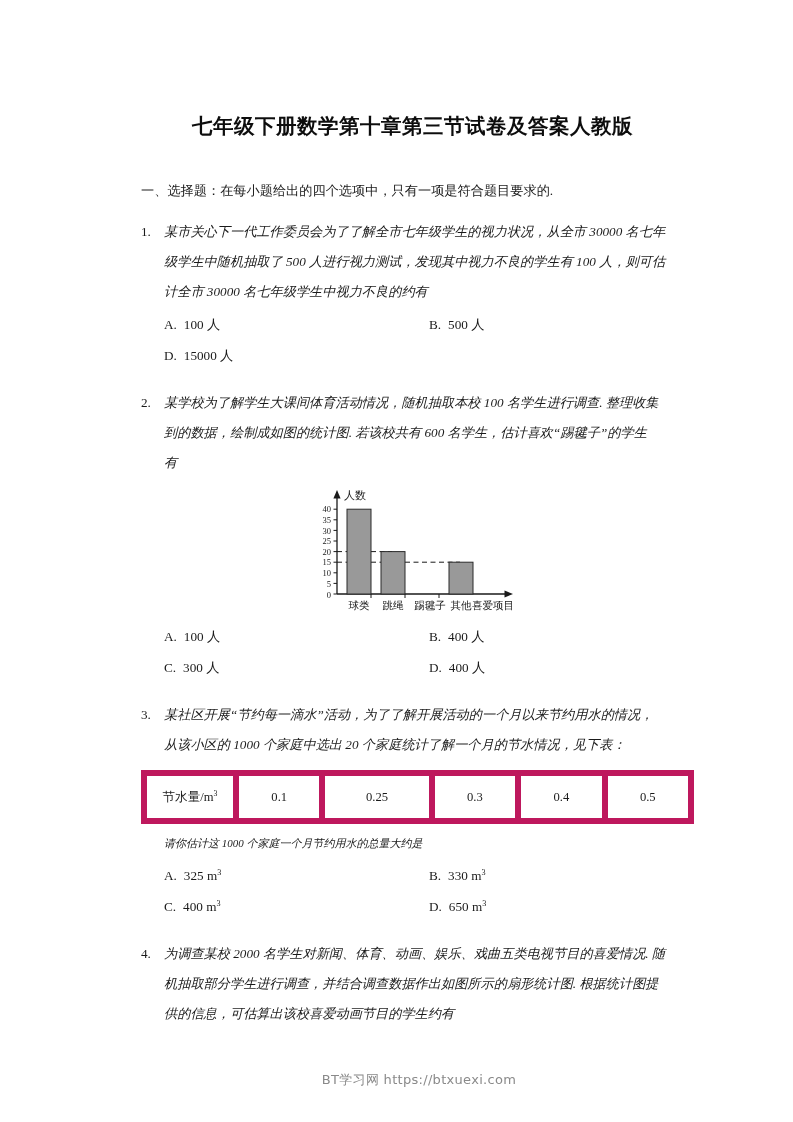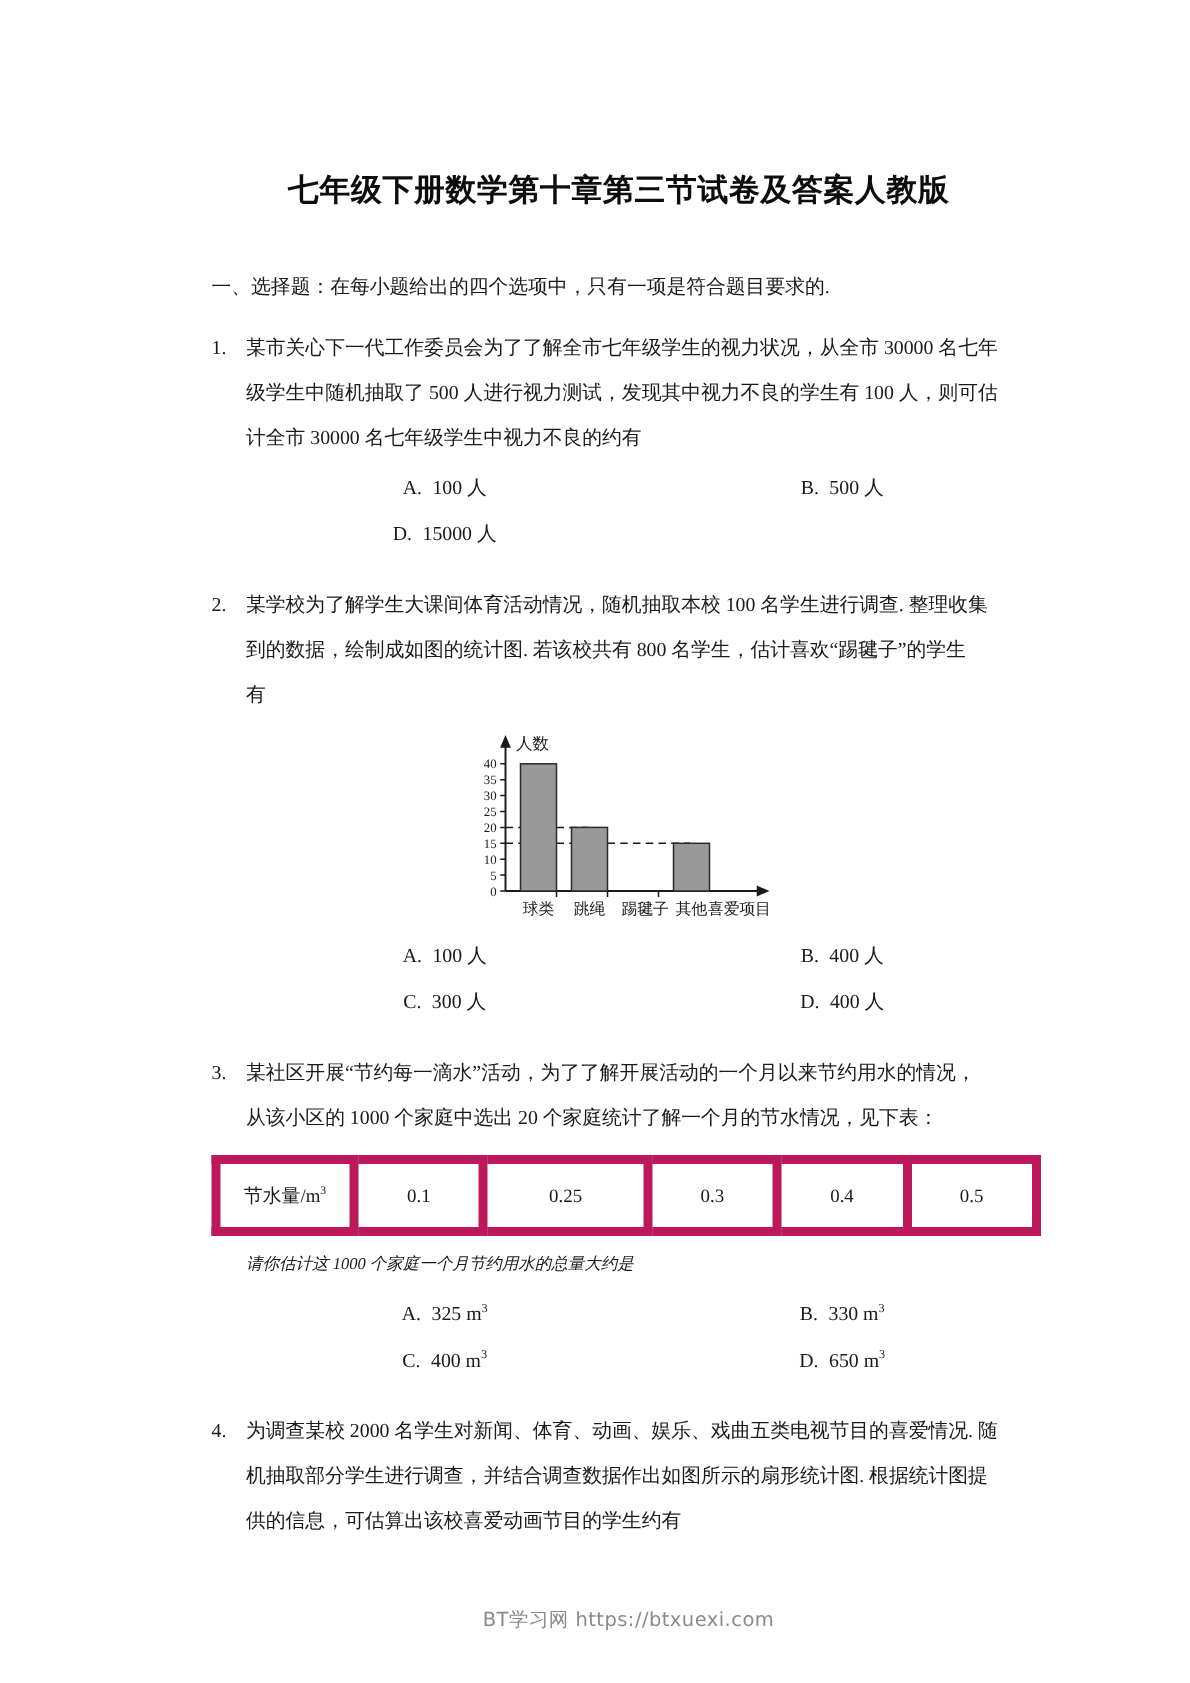--- a/index.html
+++ b/index.html
@@ -60,6 +60,7 @@
     flex: 1 1 auto;
     text-align: justify;
     text-justify: inter-ideograph;
+    font-style: italic;
   }
 
   .opts {

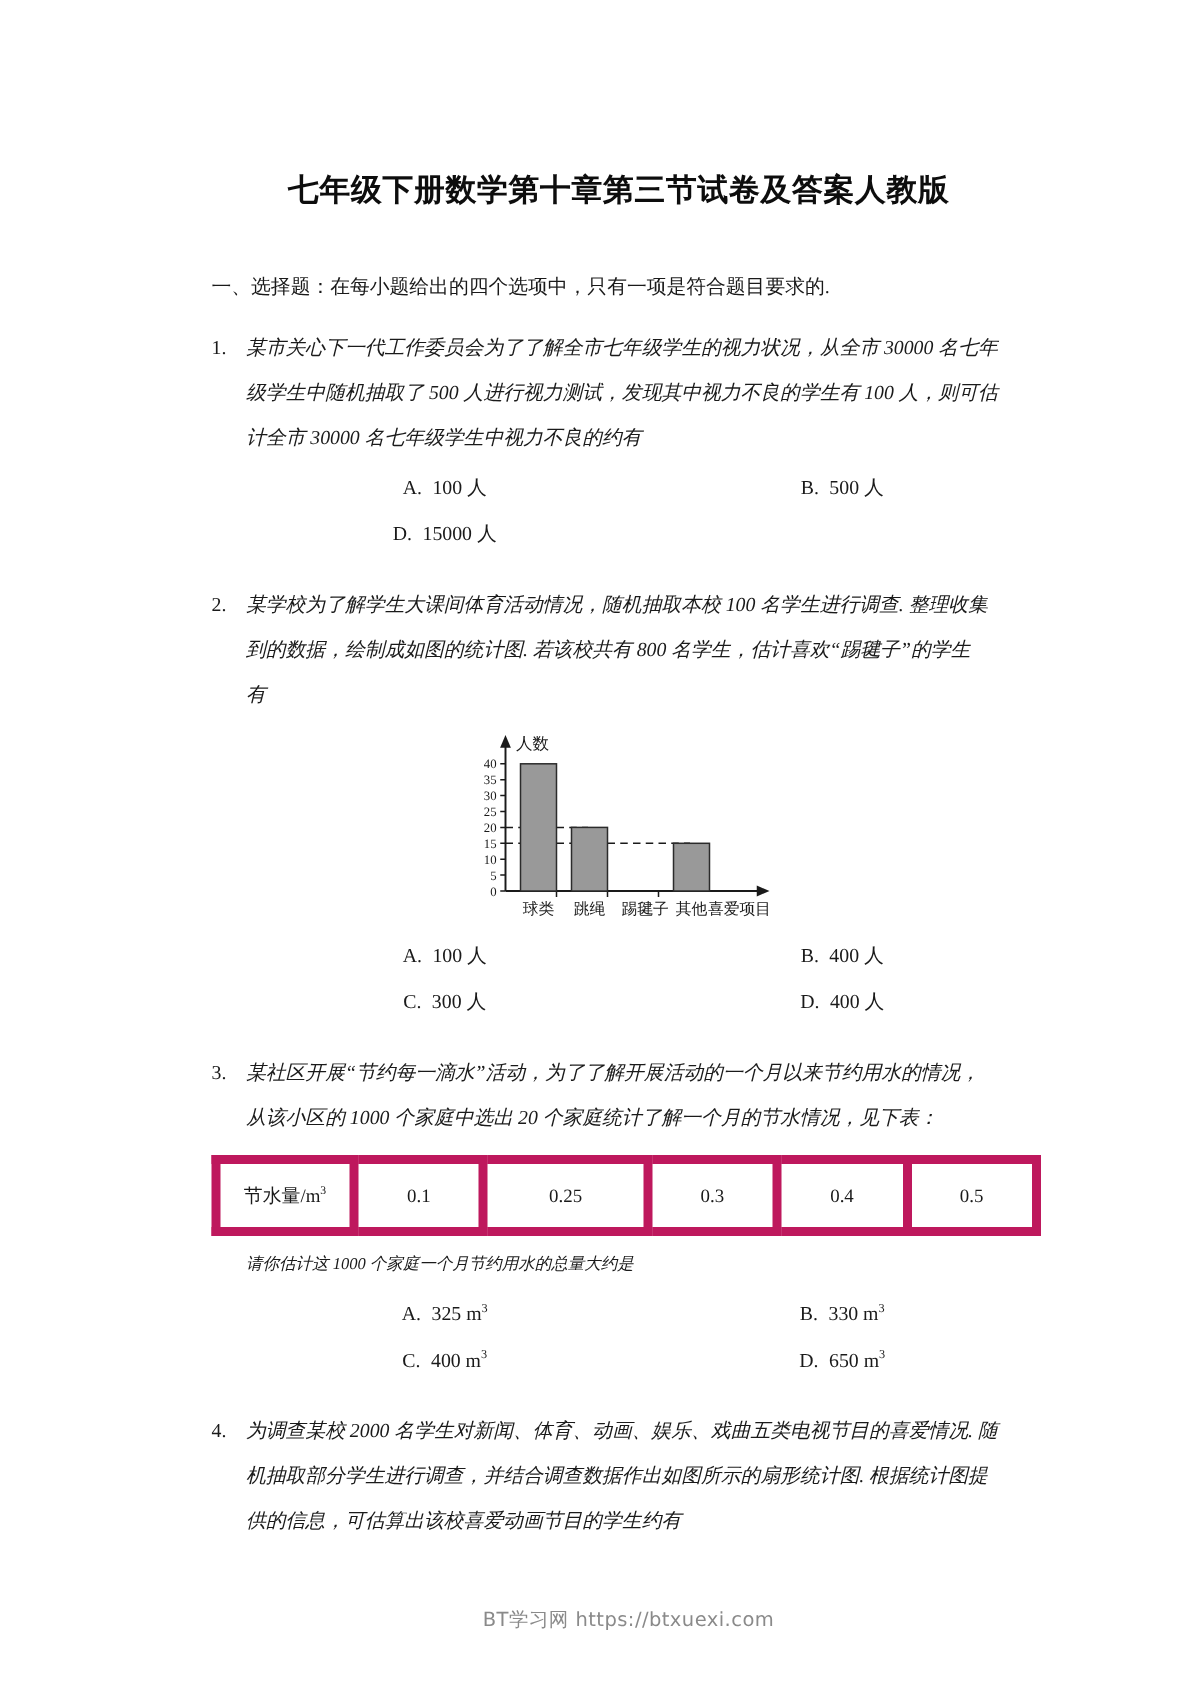--- a/index.html
+++ b/index.html
@@ -75,7 +75,6 @@
   }
   .opt {
     width: 50%;
-    text-align: center;
   }
   .opt .lab { margin-right: 7px; }
 

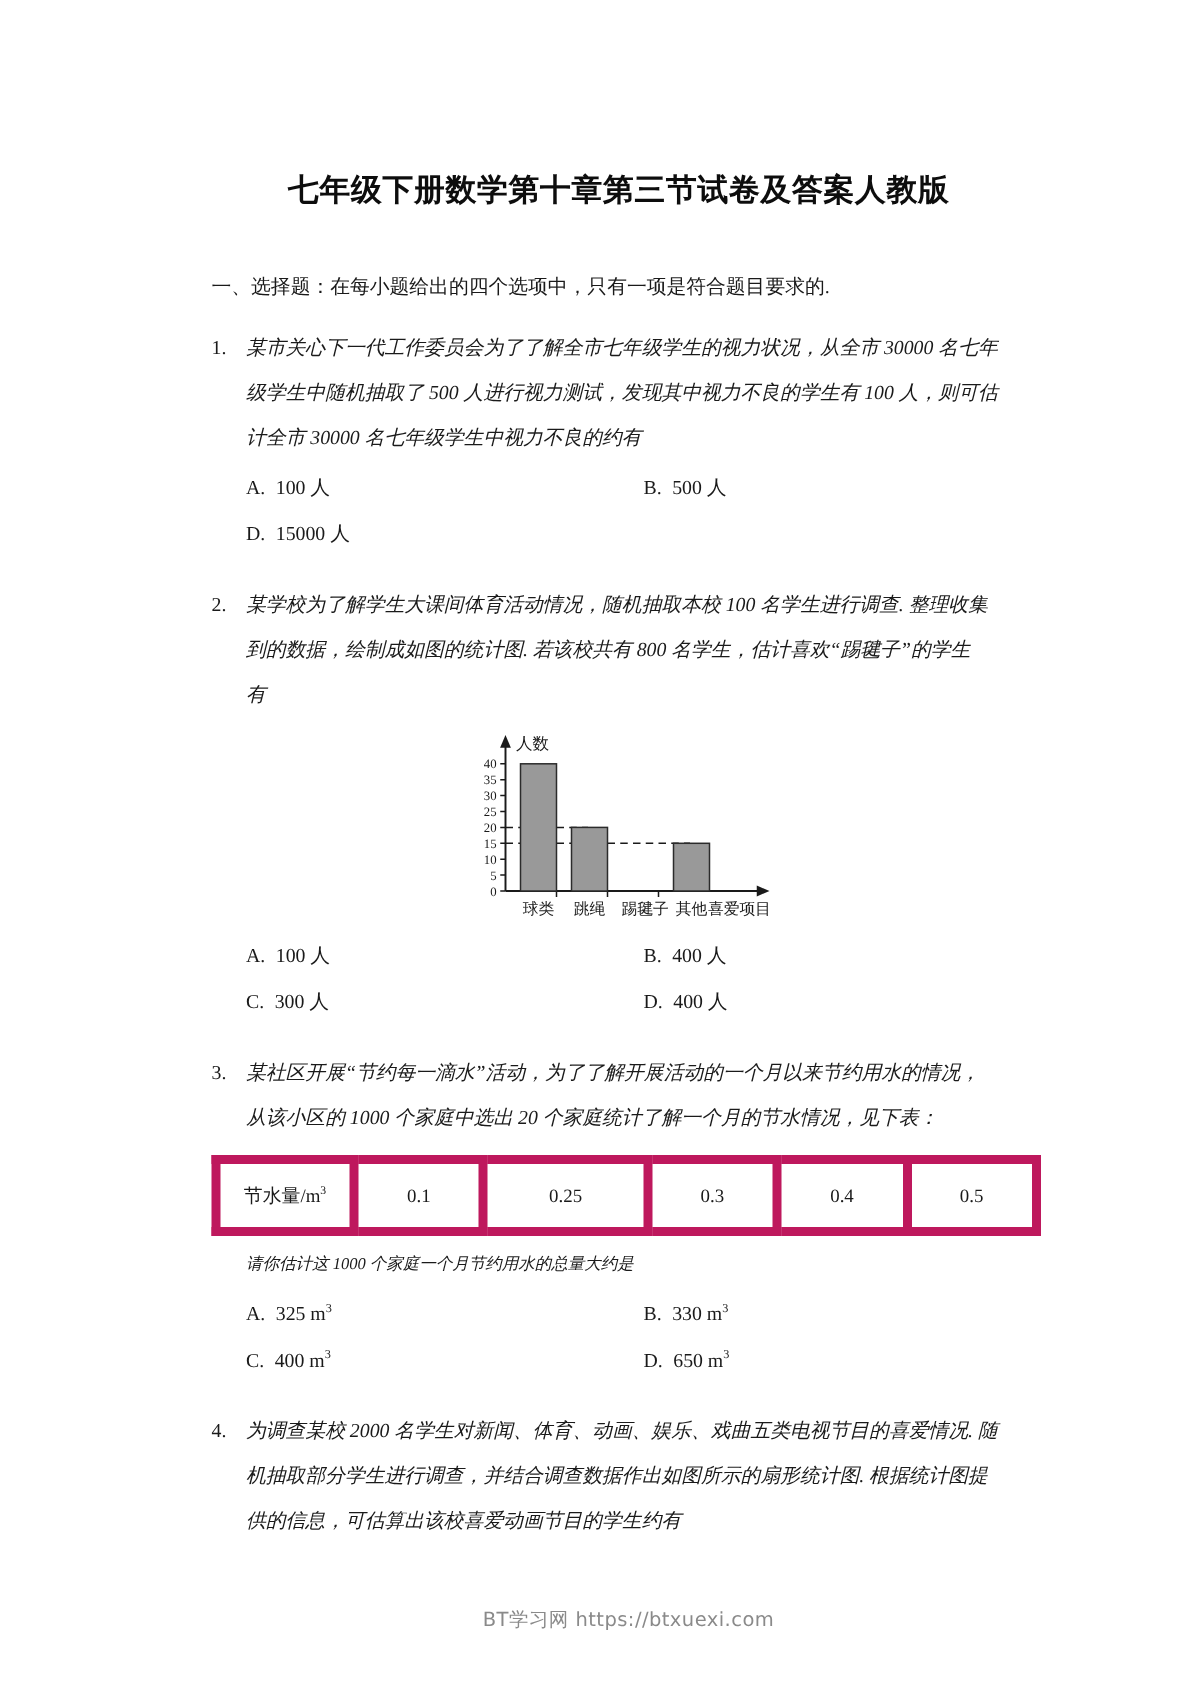--- a/index.html
+++ b/index.html
@@ -187,7 +187,7 @@
     </div>
     <div class="qline">
       <span class="qnum"></span>
-      <span class="qtext">到的数据，绘制成如图的统计图. 若该校共有 800 名学生，估计喜欢“踢毽子”的学生</span>
+      <span class="qtext">到的数据，绘制成如图的统计图. 若该校共有 600 名学生，估计喜欢“踢毽子”的学生</span>
     </div>
     <div class="qline">
       <span class="qnum"></span>

